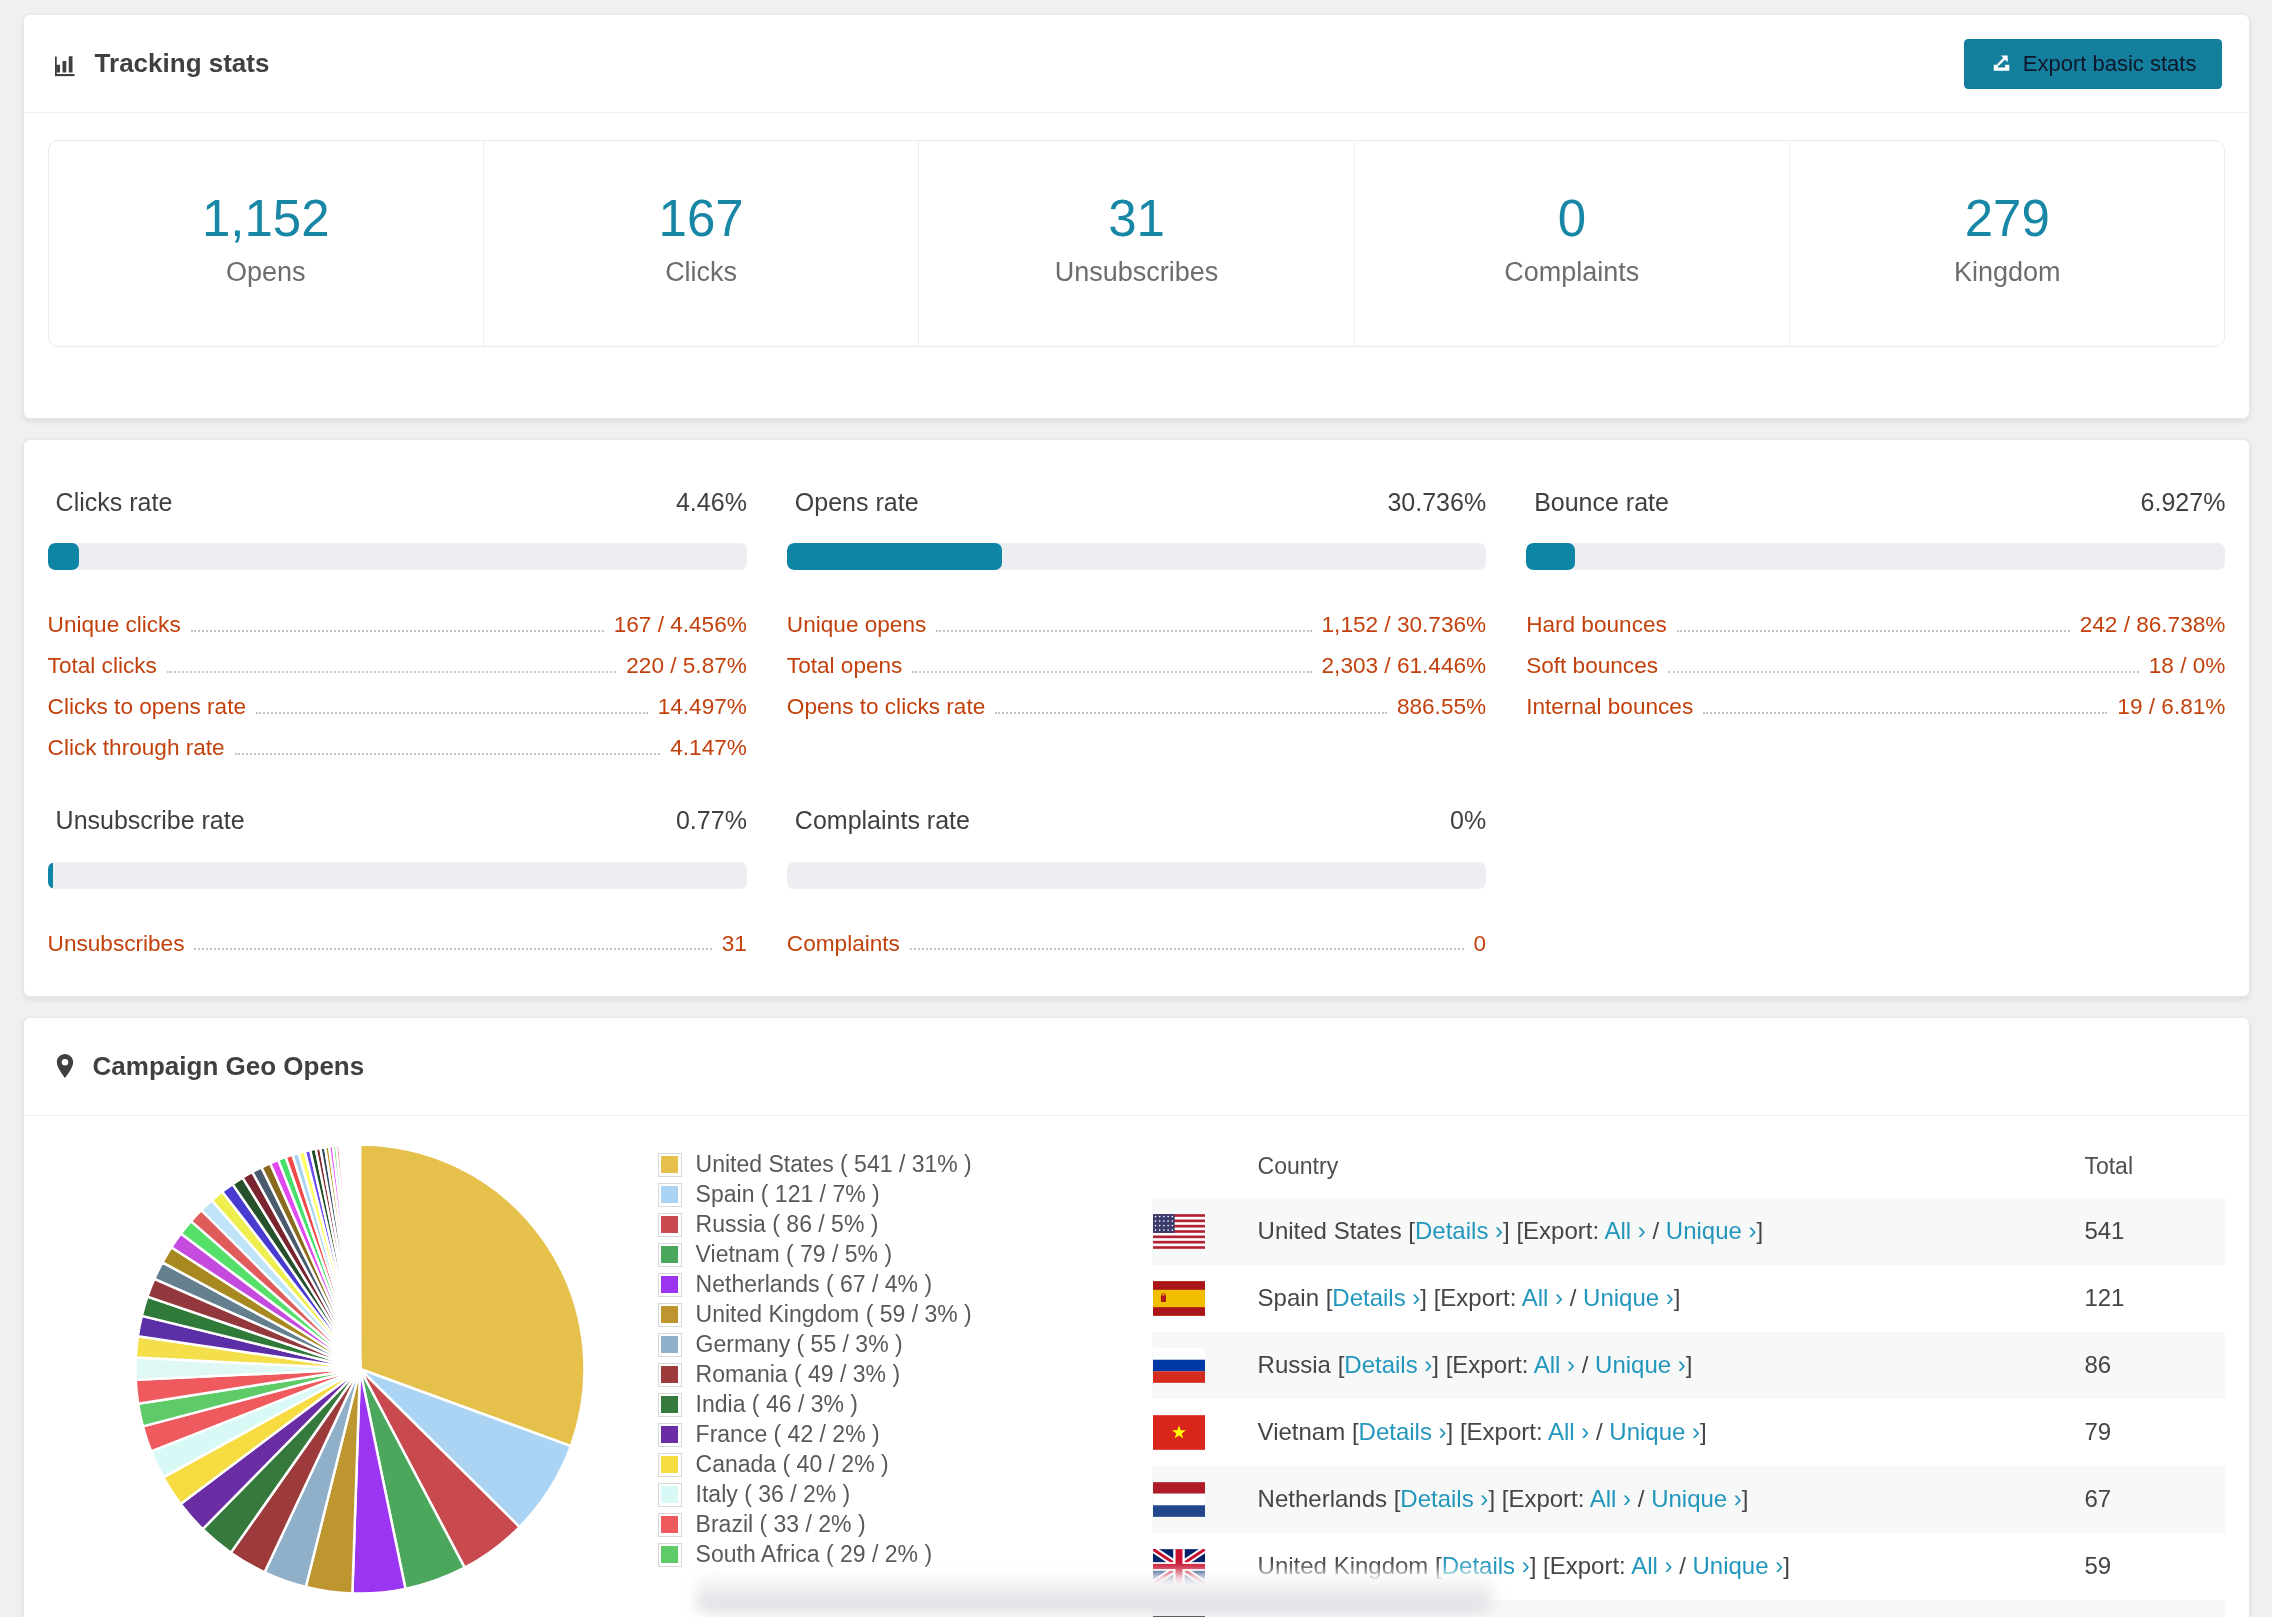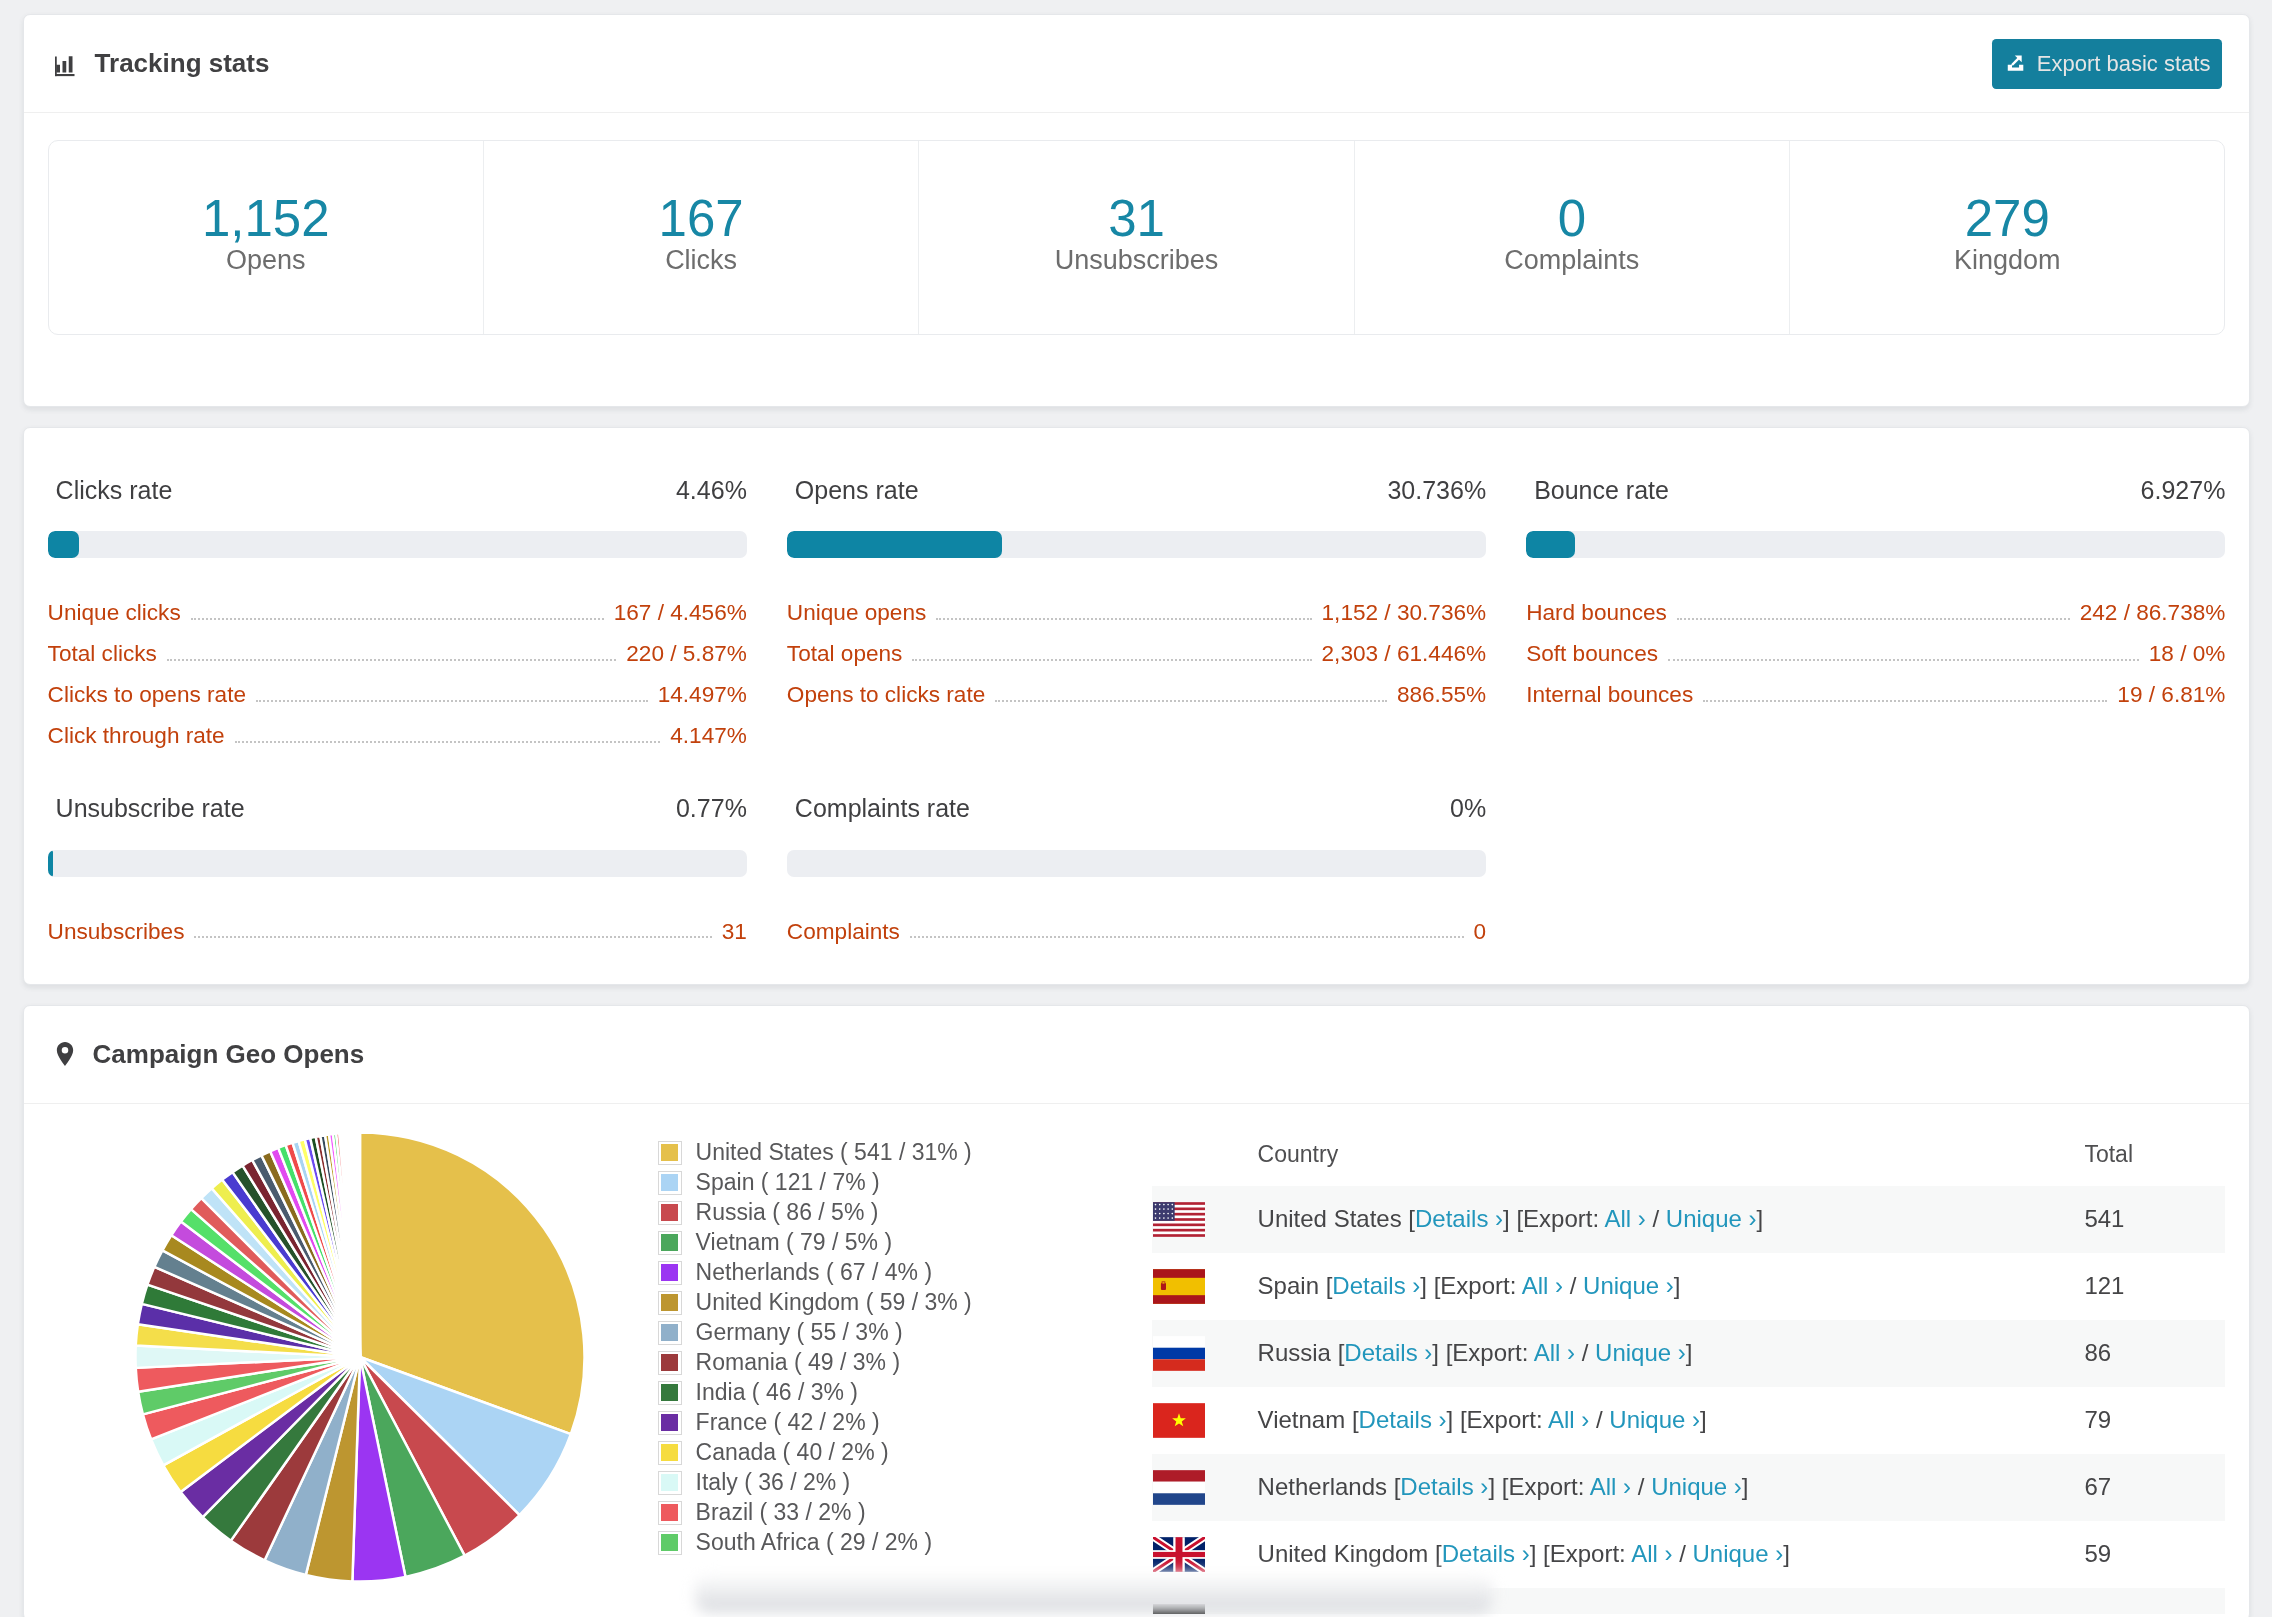--- a/index.html
+++ b/index.html
@@ -13,8 +13,8 @@
   .card-title{display:flex;align-items:center;gap:14px;font-size:26px;font-weight:600;color:#404042;margin:0;}
   .card-title svg{flex:none;}
   
-  .btn-export{display:flex;align-items:center;gap:10px;background:#147f9d;color:#e5e5e5;border:none;
-        border-radius:4.2px;font-family:inherit;font-size:22px;padding:12px 12px;cursor:pointer;}
+  .btn-export{display:flex;align-items:center;gap:10px;background:#147f9d;color:#0f172a;border:none;
+        border-radius:4.2px;font-family:inherit;font-size:22px;padding:12px 26px;cursor:pointer;}
   .card1-body{padding:27px 24px 71px;}
   .stats-row{display:flex;border:1.4px solid #e9ebee;border-radius:10px;}
   .stat-box{flex:1;text-align:center;padding:52px 0 58px;}

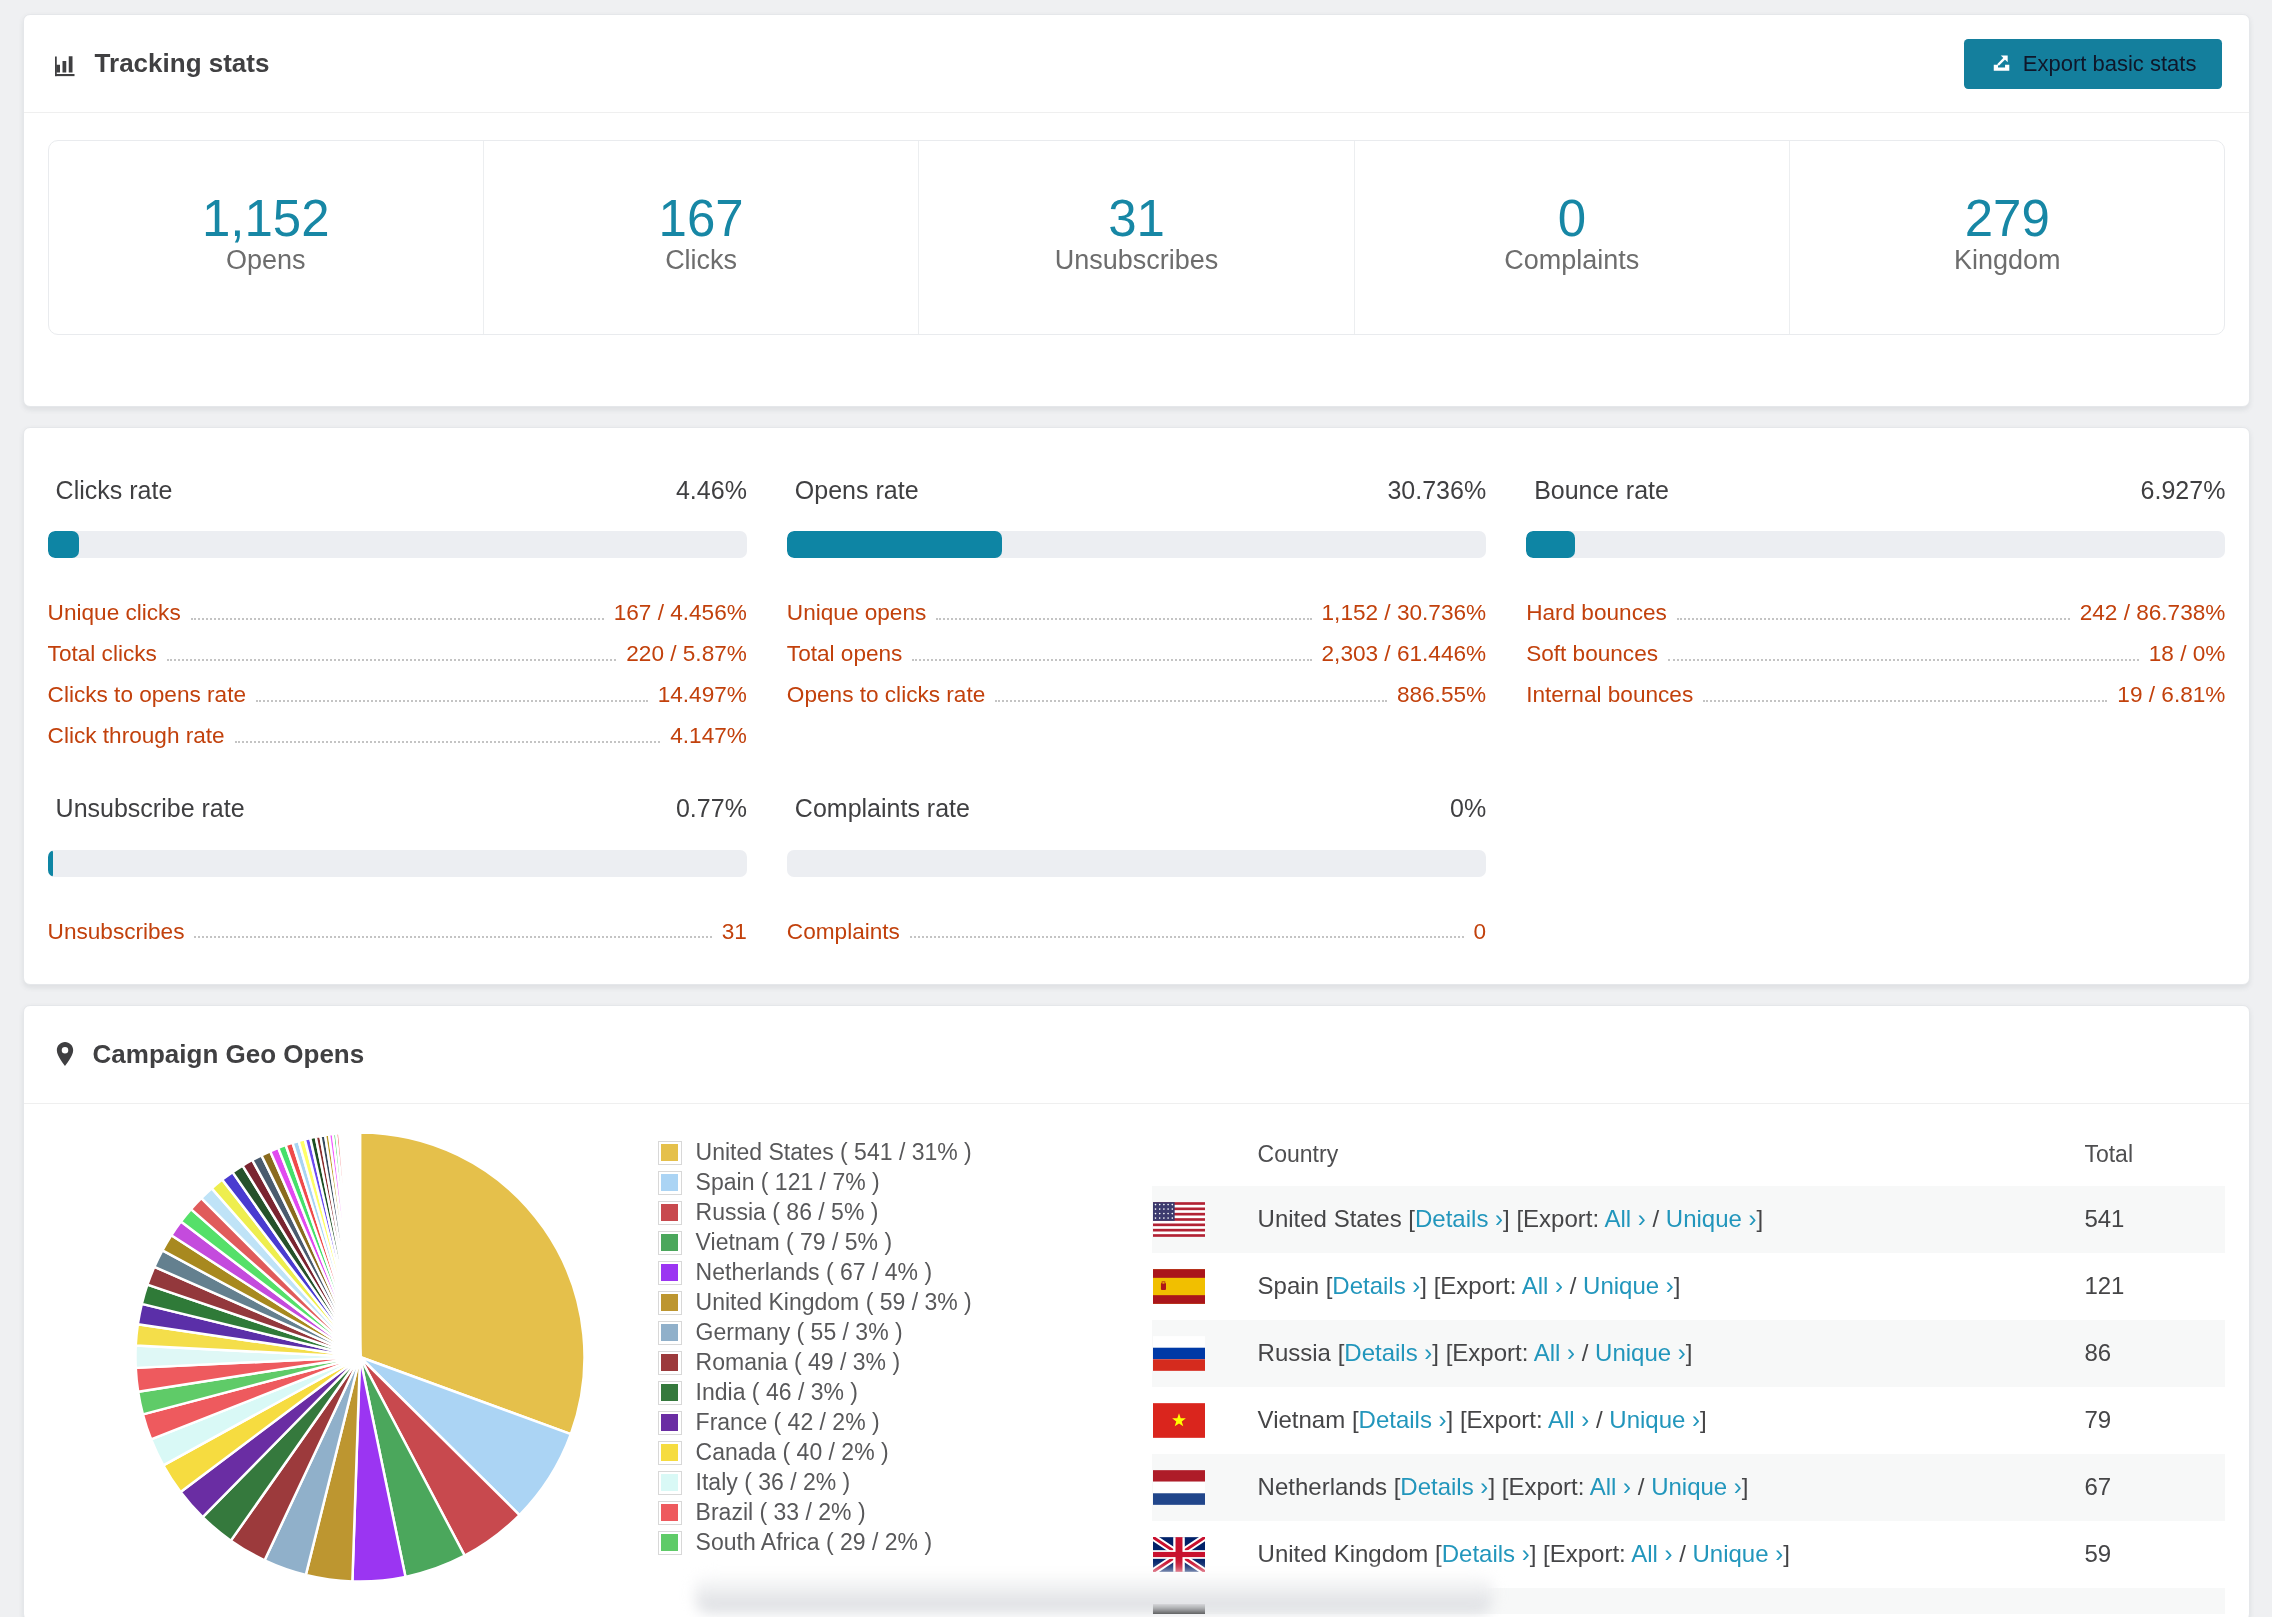--- a/index.html
+++ b/index.html
@@ -20,7 +20,7 @@
   .stat-box{flex:1;text-align:center;padding:52px 0 58px;}
   .stat-box + .stat-box{border-left:1.4px solid #eceef0;}
   .stat-value{font-size:51px;font-weight:400;color:#1787a5;line-height:1;}
-  .stat-label{font-size:27px;color:#6d6d6d;margin-top:1px;}
+  .stat-label{font-size:27px;color:#6d6d6d;margin-top:13px;}
   
   .rates-body{padding:40px 24px 39px;display:grid;grid-template-columns:1fr 1fr 1fr;
         column-gap:40px;row-gap:37px;}

